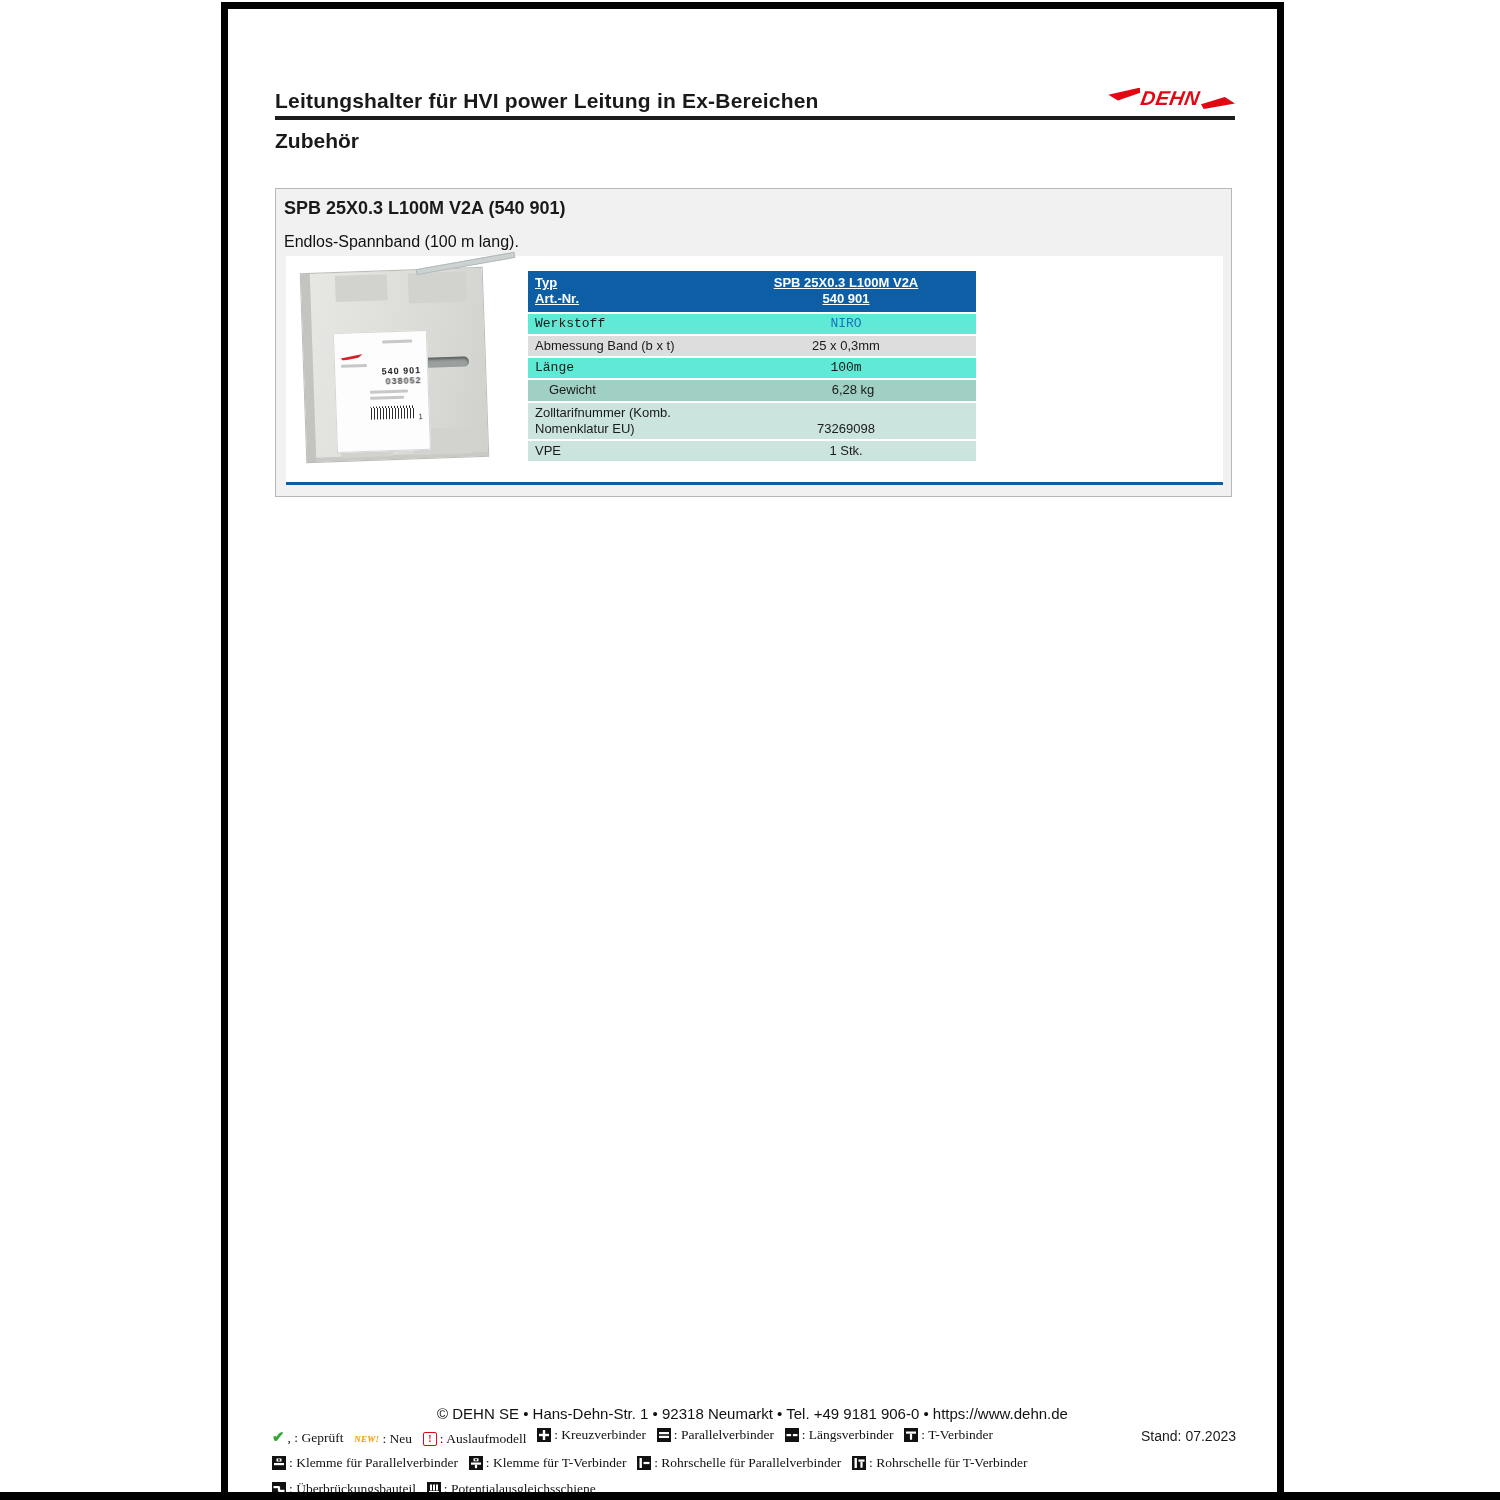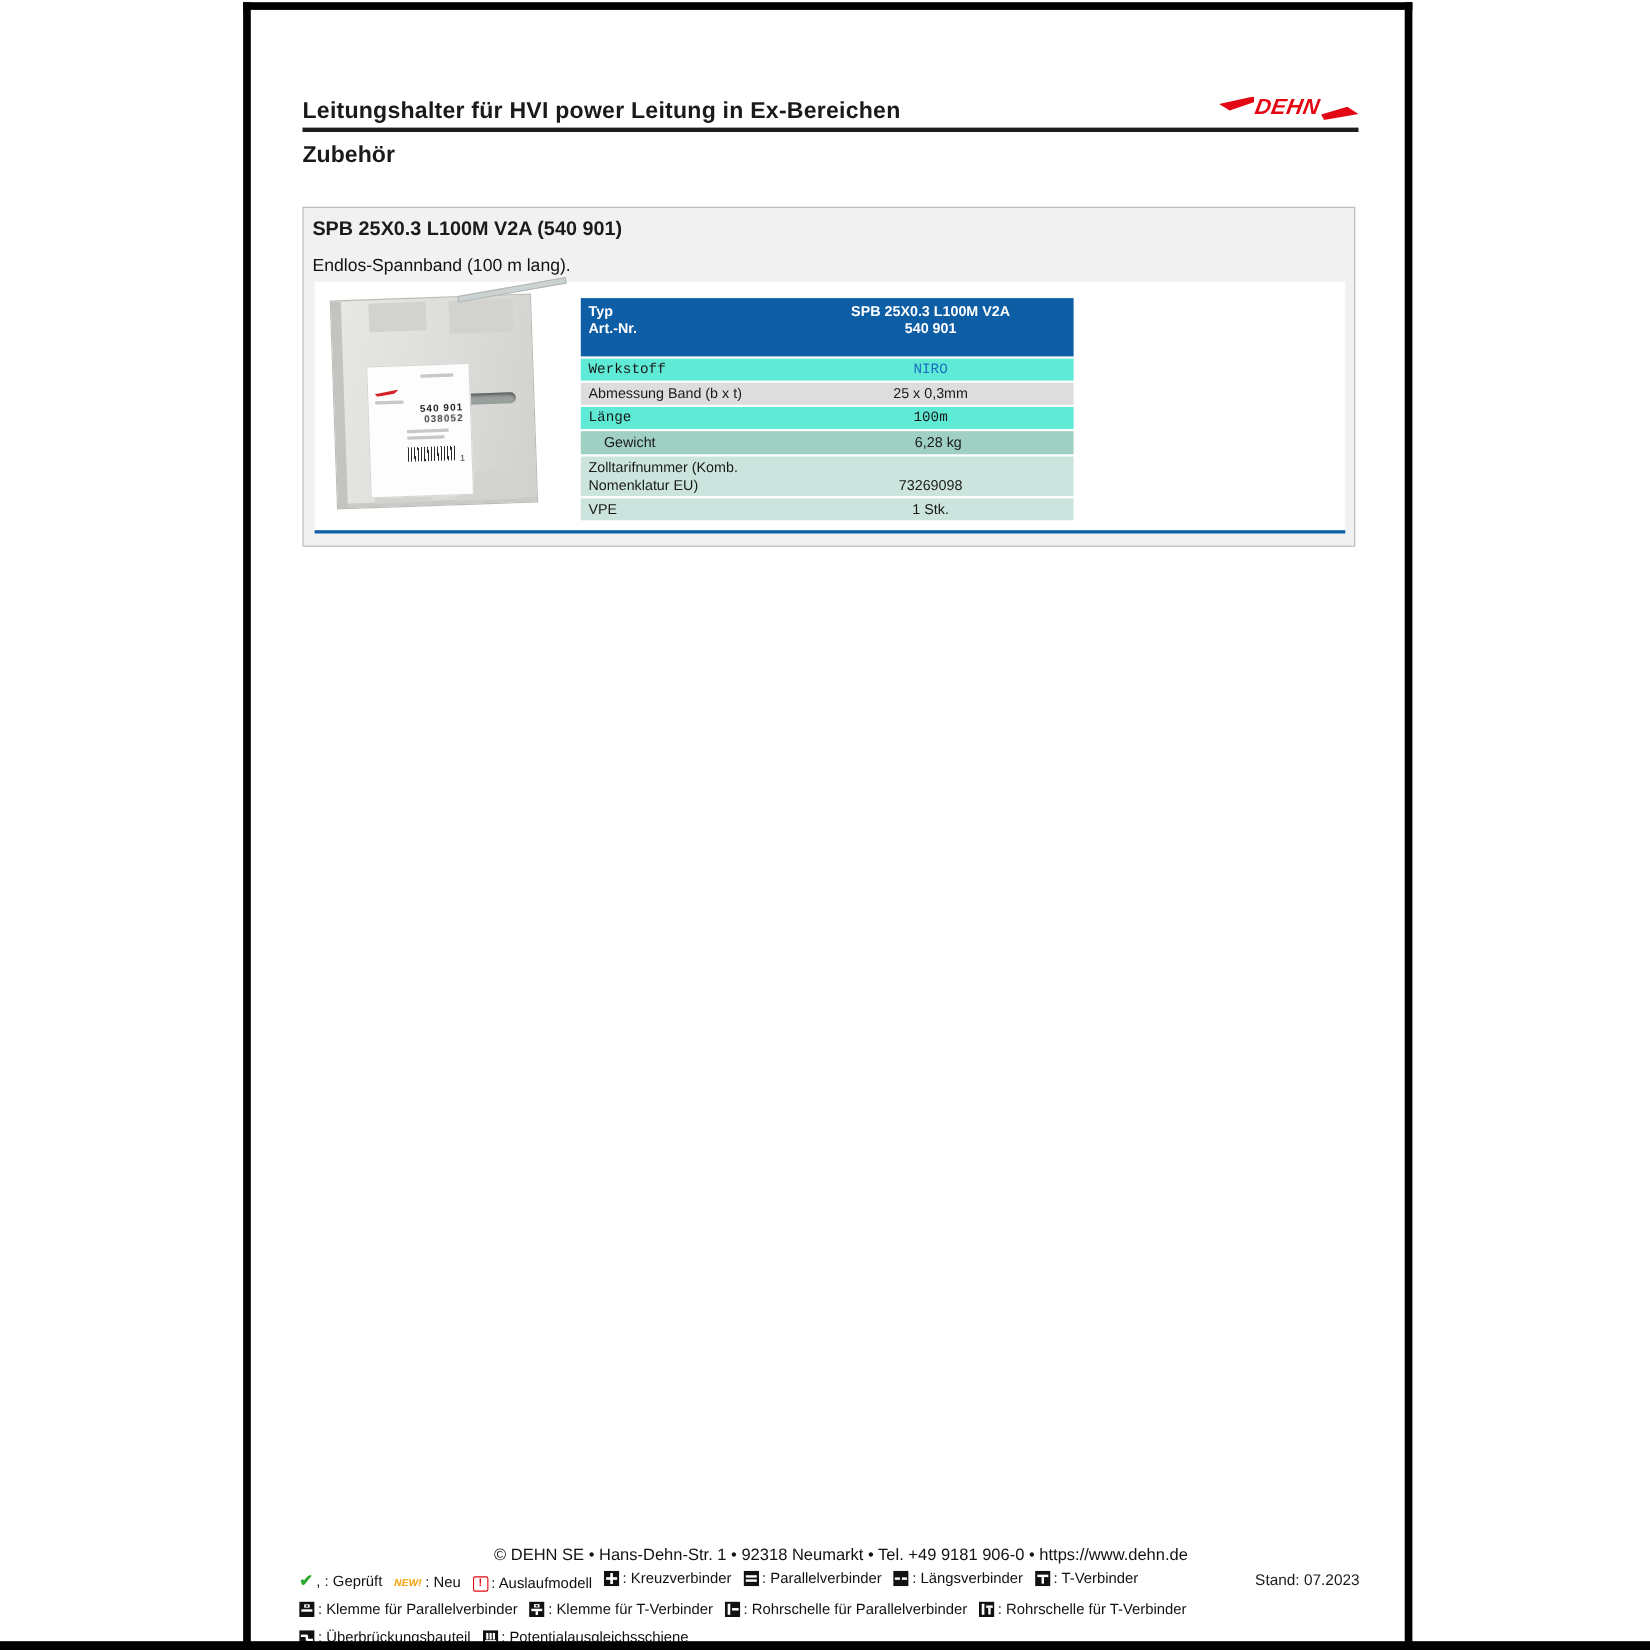--- a/index.html
+++ b/index.html
@@ -67,7 +67,7 @@
   .tlabel { width:188px; padding:2px 2px 2px 7px; }
   .tvalue { flex:1; text-align:center; padding:2px 4px; }
   .thead { background:#0e5ea6; color:#fff; font-weight:bold; }
-  .thead .tlabel, .thead .tvalue { padding-top:4px; padding-bottom:16px; }
+  .thead .tlabel, .thead .tvalue { padding-top:4px; padding-bottom:4px;text-decoration:underline; }
   .r-gray1 { background:#5eead4;font-family:Liberation Mono, monospace; }
   .r-gray2 { background:#dddddd; }
   .r-teal1 { background:#9fd0c3;padding-left:14px; }

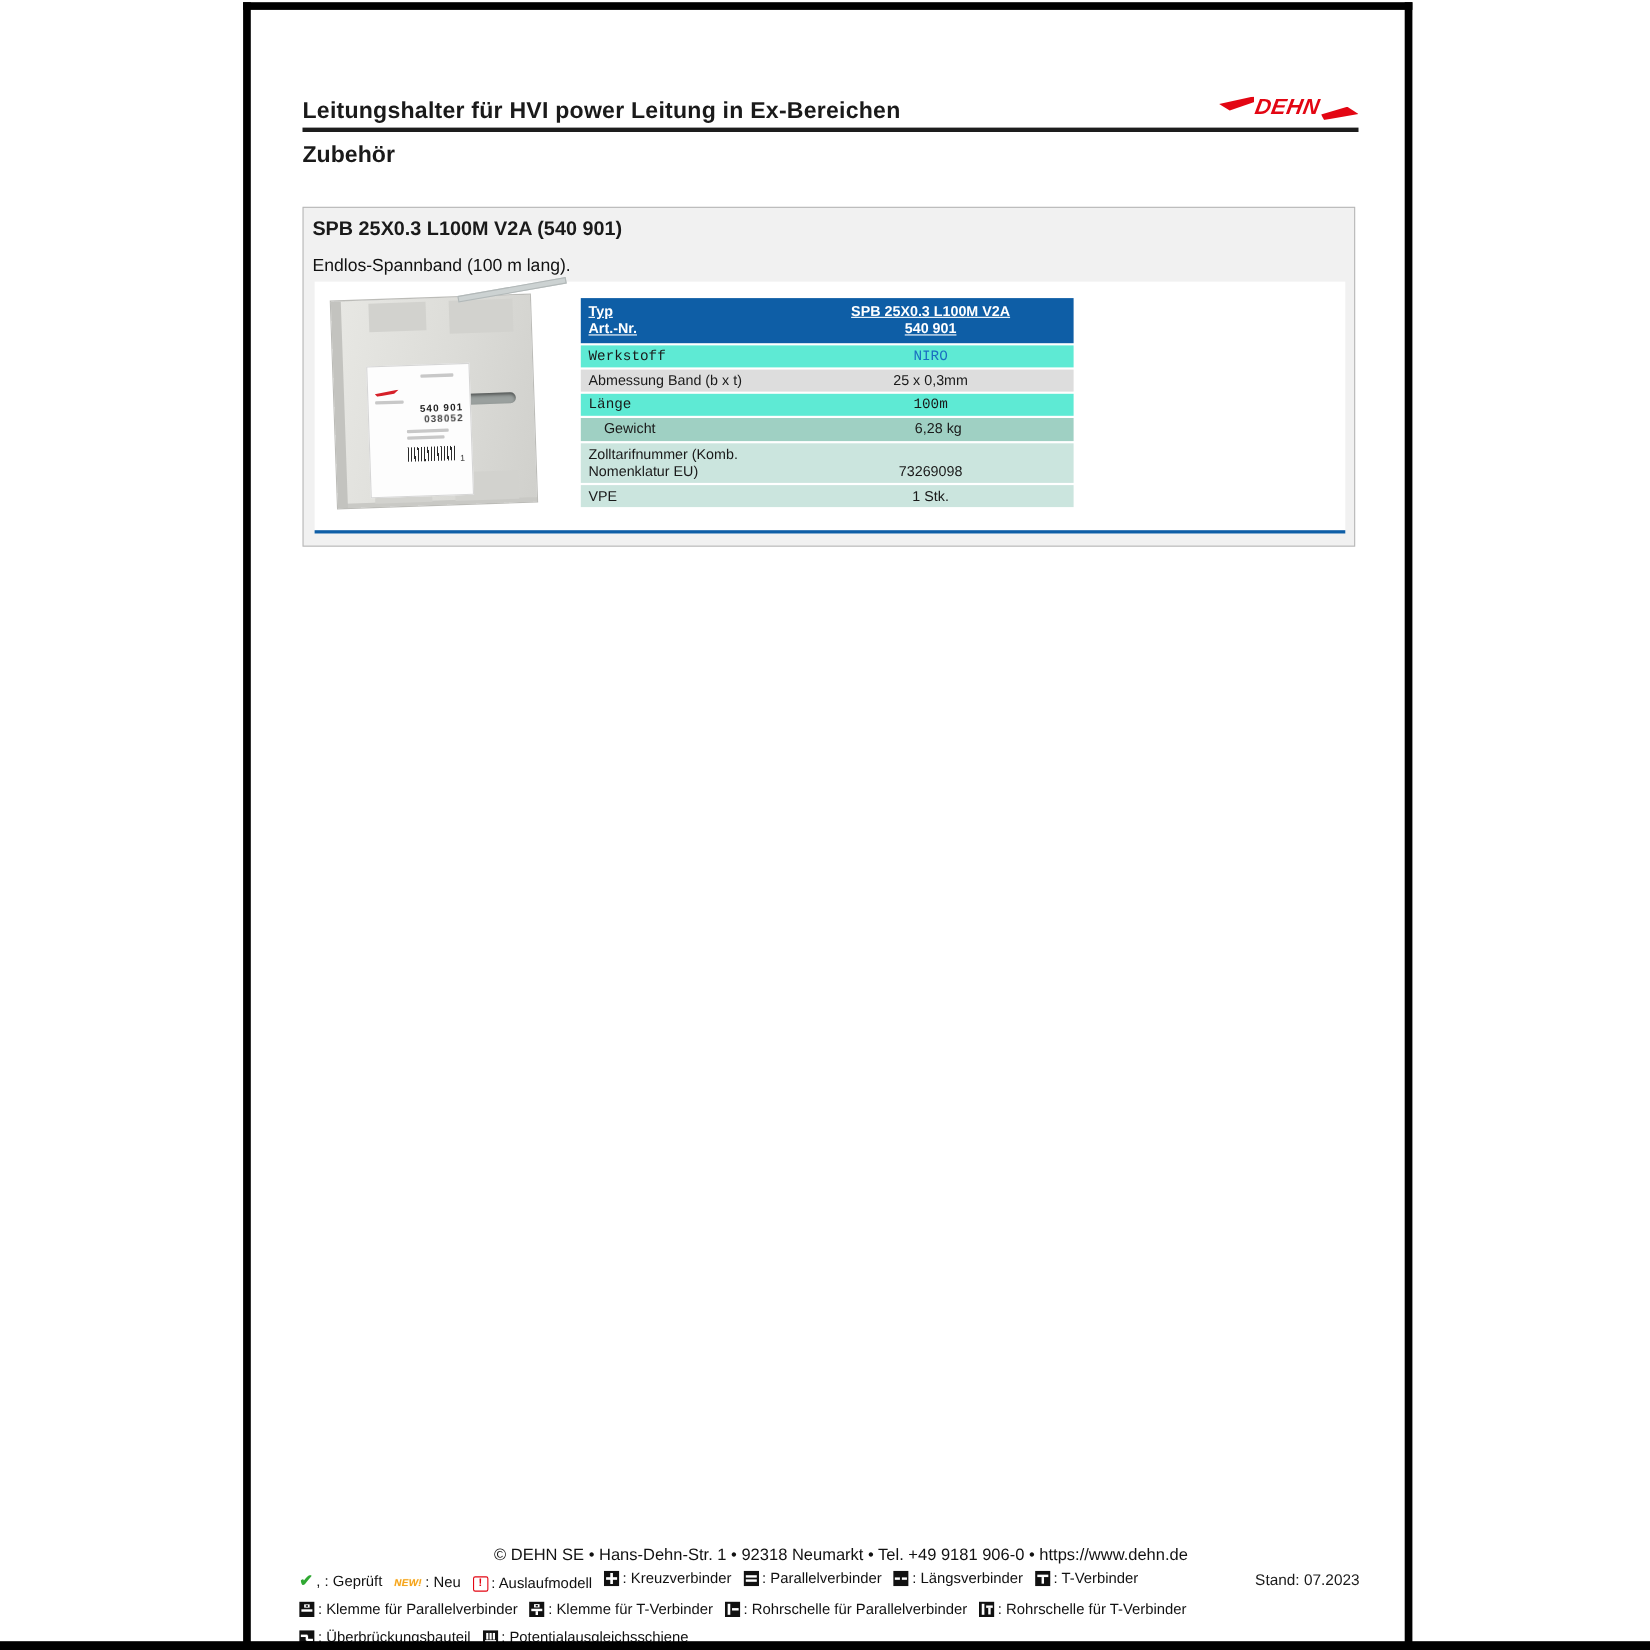--- a/index.html
+++ b/index.html
@@ -76,7 +76,7 @@
 
   
   .footer-address { position:absolute; left:0; top:1396px; width:100%; text-align:center;
-    font-size:15px; color:#111;margin-left:12px; }
+    font-size:15px; color:#111; }
   .stand-date { position:absolute; right:41px; top:1419px; font-size:14px; }
   .legend-row { position:absolute; left:44px; font-size:13.5px; white-space:nowrap; color:#111; }
   .legend-row.l1 { top:1418px; }

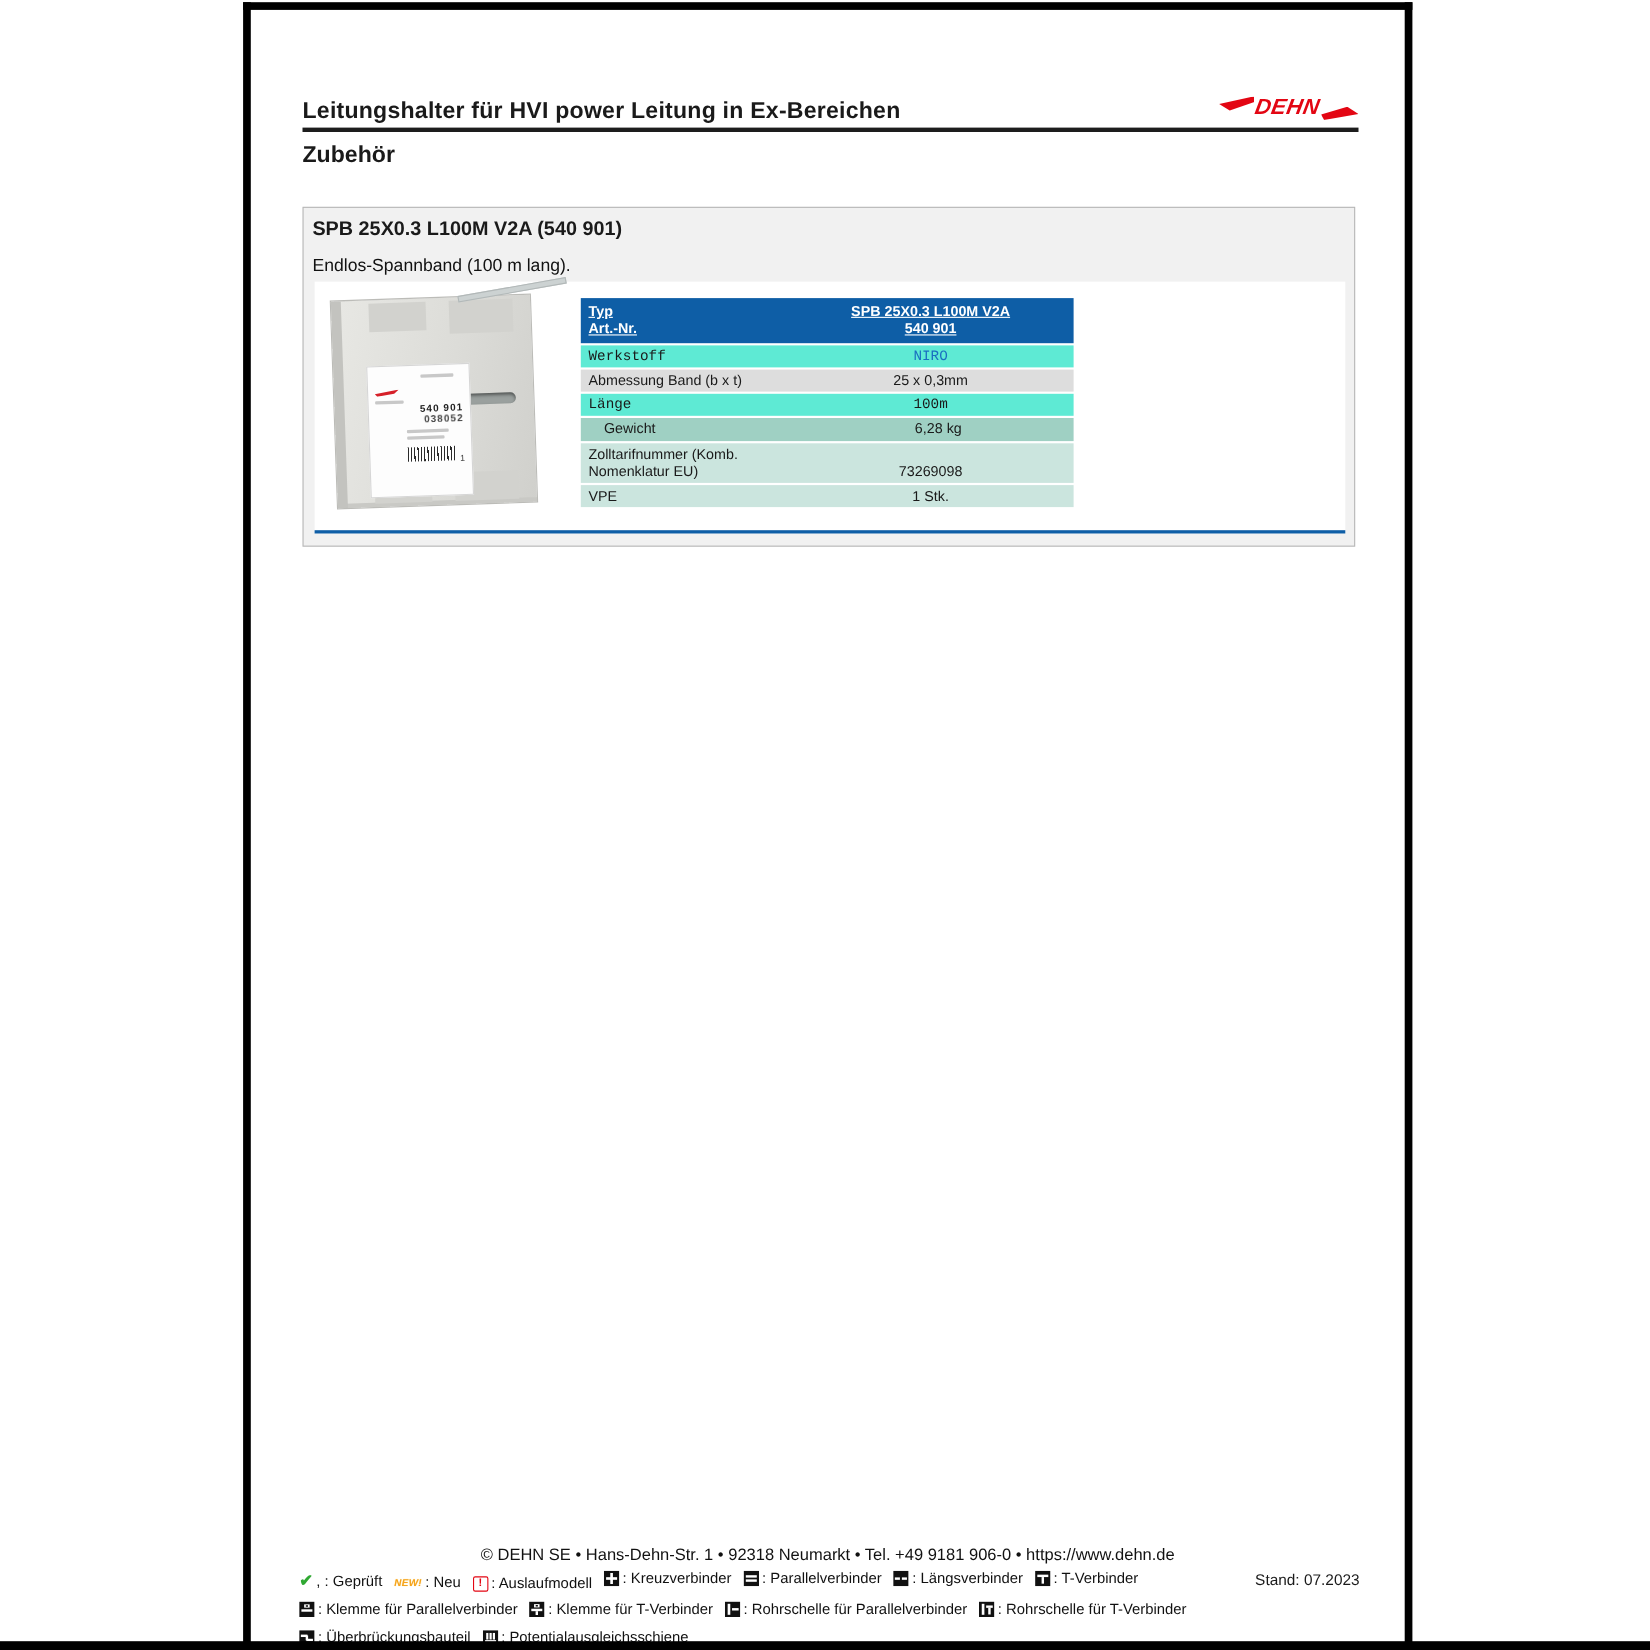--- a/index.html
+++ b/index.html
@@ -82,7 +82,7 @@
   .legend-row.l1 { top:1418px; }
   .legend-row.l2 { top:1446px; }
   .legend-row.l3 { top:1472px; }
-  .legend-item { display:inline-flex; align-items:center; margin-right:7px; }
+  .legend-item { display:inline-flex; align-items:center; margin-right:7px;font-family:Liberation Serif, serif; }
   .legend-item .txt { margin-left:3px; }
 
   

